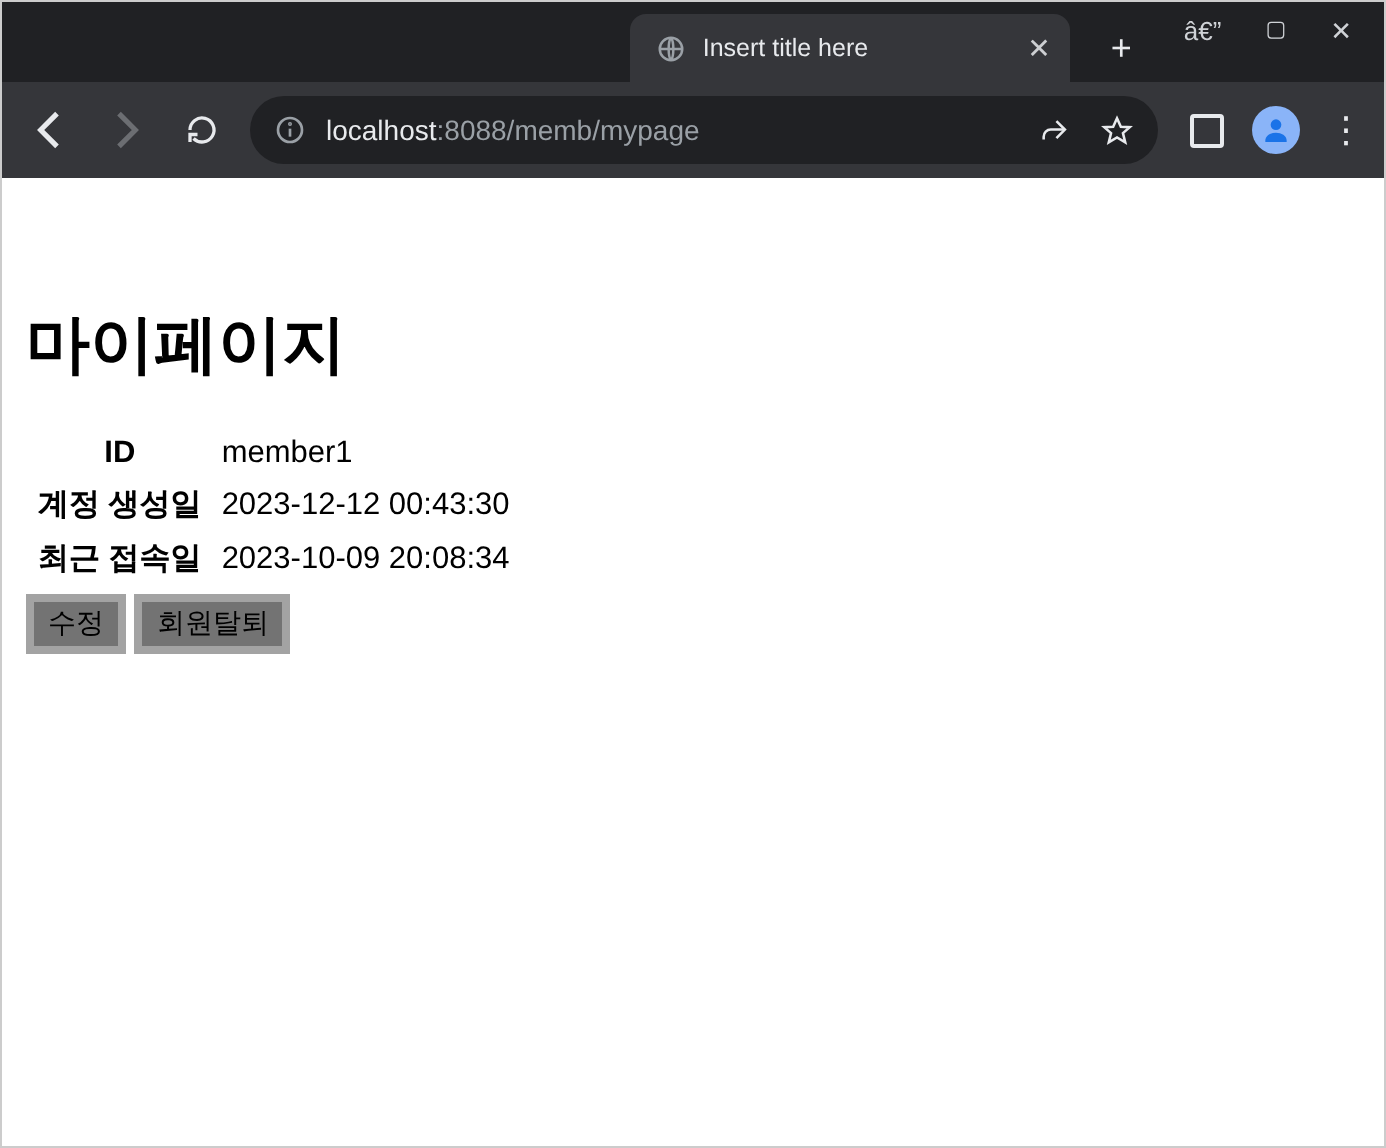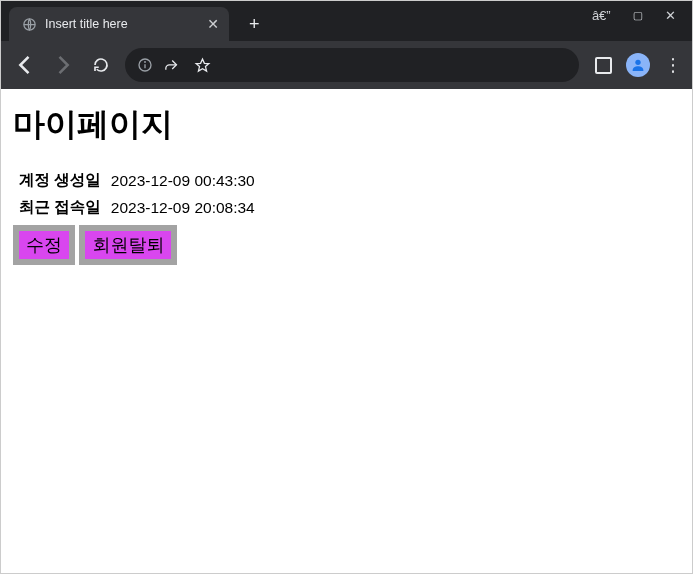--- a/index.html
+++ b/index.html
@@ -23,7 +23,7 @@
       background: #202124;
       display: flex;
       align-items: flex-start;
-      justify-content: space-between;
+      justify-content: flex-end;
       position: relative;
     }
     .tabs {

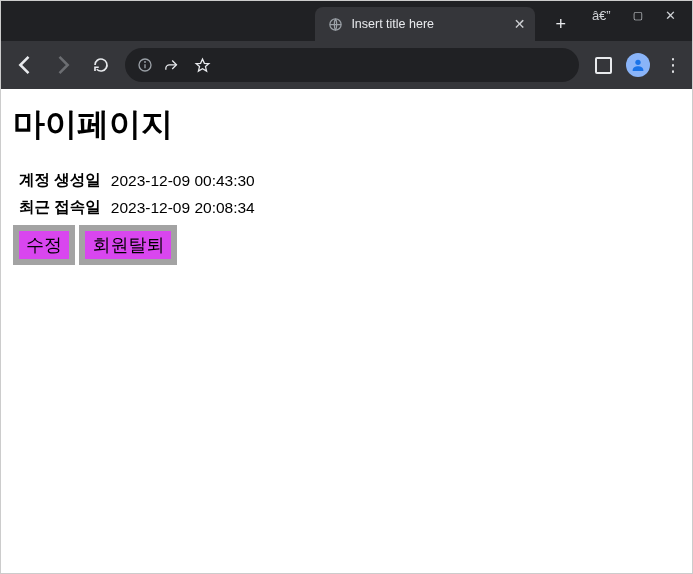--- a/index.html
+++ b/index.html
@@ -238,6 +238,9 @@
             <circle cx="12" cy="7.5" r="0.5" fill="#9aa0a6"></circle>
           </svg>
       </span>
+      <span class="url">
+        <span class="host">localhost</span><span class="rest">:8088/memb/mypage</span>
+      </span>
       <div class="addr-right">
         <span>
           <svg viewBox="0 0 24 24" fill="none" stroke="#e8eaed" stroke-width="1.8">

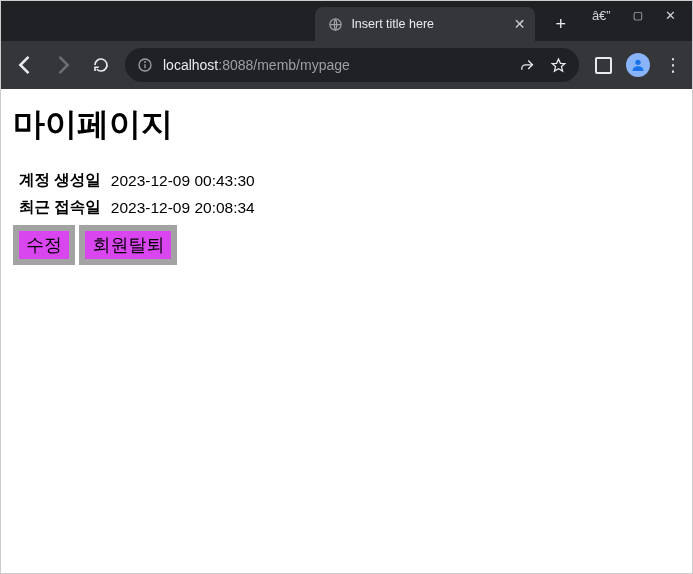--- a/index.html
+++ b/index.html
@@ -148,6 +148,7 @@
       padding: 14px 12px;
       overflow: auto;
       color: #000;
+      margin-top: 48px;
     }
     .content h1 {
       font-size: 32px;

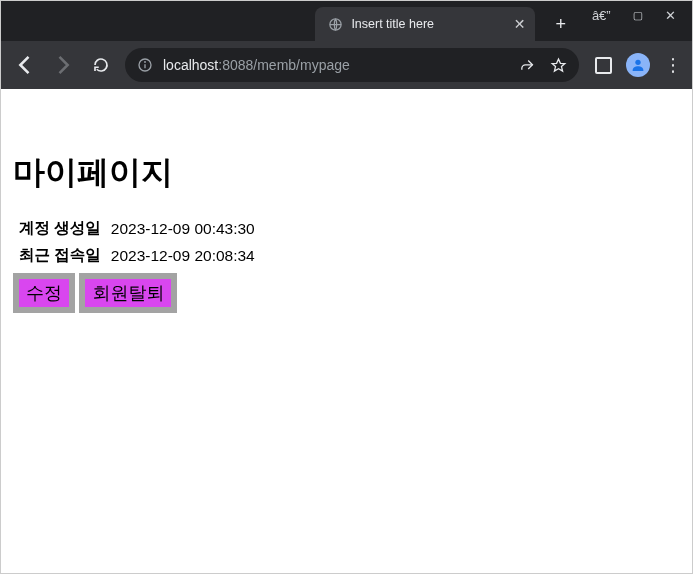--- a/index.html
+++ b/index.html
@@ -272,6 +272,10 @@
     <h1>마이페이지</h1>
     <table class="form">
       <tbody>
+          <tr>
+        <th>ID</th>
+        <td>member1</td>
+      </tr>
       <tr>
         <th>계정 생성일</th>
         <td>2023-12-09 00:43:30</td>

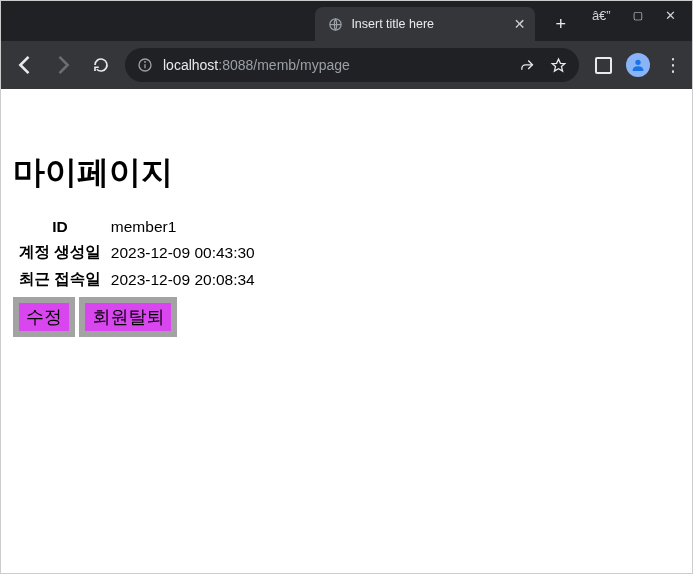--- a/index.html
+++ b/index.html
@@ -278,7 +278,7 @@
       </tr>
       <tr>
         <th>계정 생성일</th>
-        <td>2023-12-09 00:43:30</td>
+        <td>2023-12-12 00:43:30</td>
       </tr>
       <tr>
         <th>최근 접속일</th>

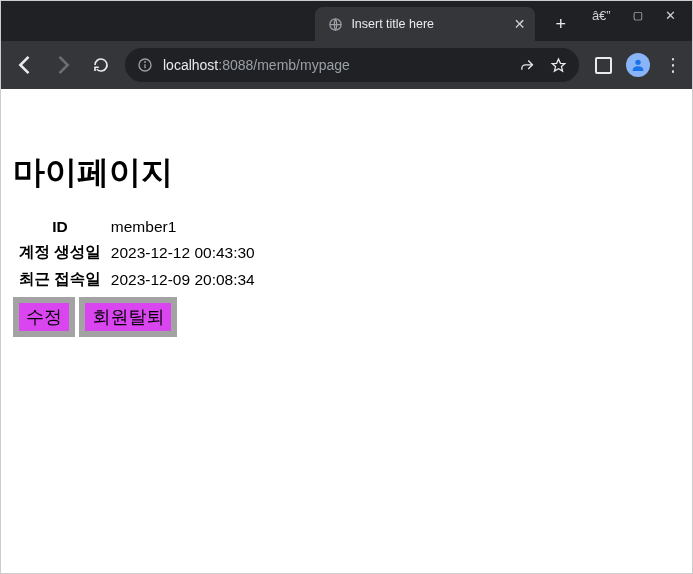--- a/index.html
+++ b/index.html
@@ -282,7 +282,7 @@
       </tr>
       <tr>
         <th>최근 접속일</th>
-        <td>2023-12-09 20:08:34</td>
+        <td>2023-10-09 20:08:34</td>
       </tr>
     </tbody>
       </table>

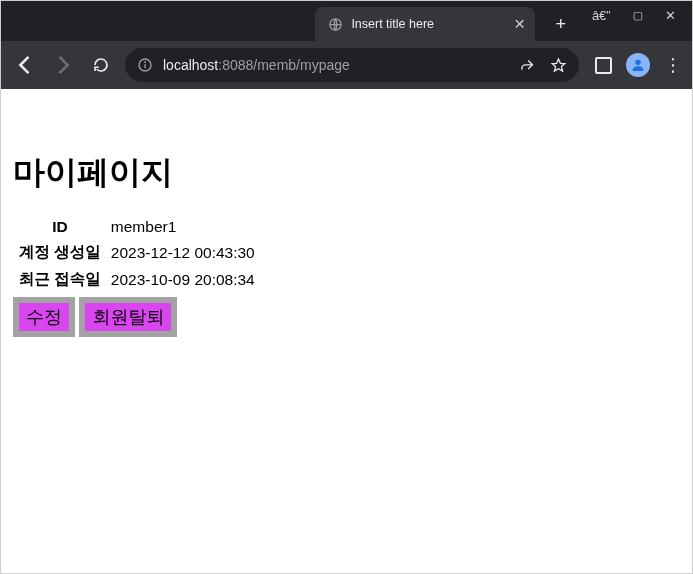--- a/index.html
+++ b/index.html
@@ -182,10 +182,10 @@
     .btns { margin-top: 4px; }
     .btn {
       font-family: inherit;
-      font-size: 18px;
+      font-size: 14px;
       padding: 2px 7px;
-      background: #d946ef;
-      border: 6px solid #a3a3a3;
+      background: #737373;
+      border: 4px solid #a3a3a3;
       cursor: pointer;
     }
   </style>

